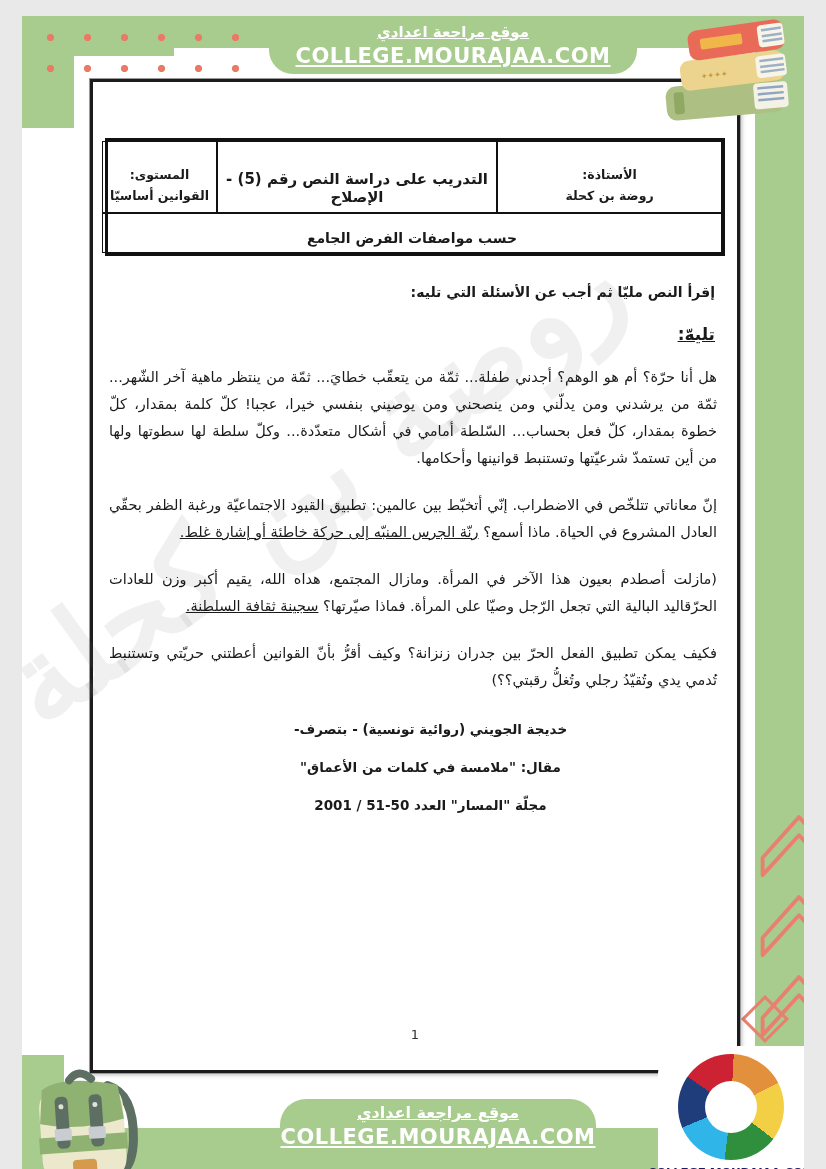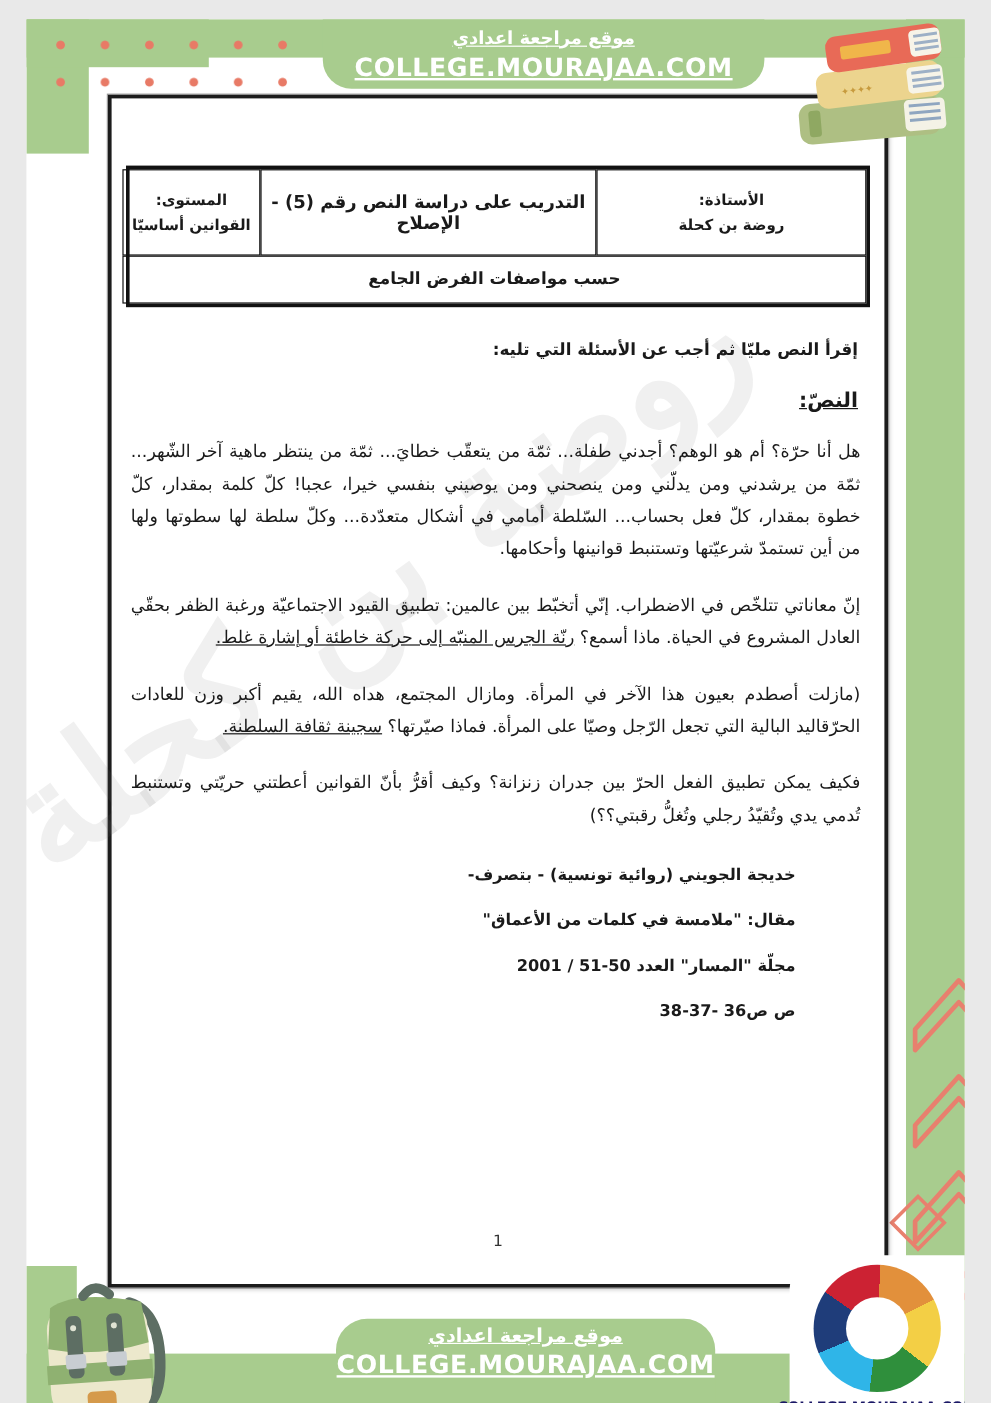--- a/index.html
+++ b/index.html
@@ -46,7 +46,7 @@
     position:relative; z-index:1; width:620px; border:3px solid #111;
     display:grid; grid-template-columns:225px 280px 115px;
   }
-  .cell { border:1px solid #111; padding:6px 4px; display:flex; flex-direction:column; justify-content:center; align-items:center; min-height:72px; }
+  .cell { border:1px solid #111; padding:6px 4px; display:flex; flex-direction:column; justify-content:flex-end; align-items:center; min-height:72px; }
   .cell-title { font-weight:bold; font-size:15px; text-align:center; }
   .cell-side  { font-weight:bold; font-size:12.5px; line-height:1.7; text-align:center; }
   .cell-span  { grid-column:1 / span 3; min-height:40px; font-weight:bold; font-size:14px; text-align:center; }

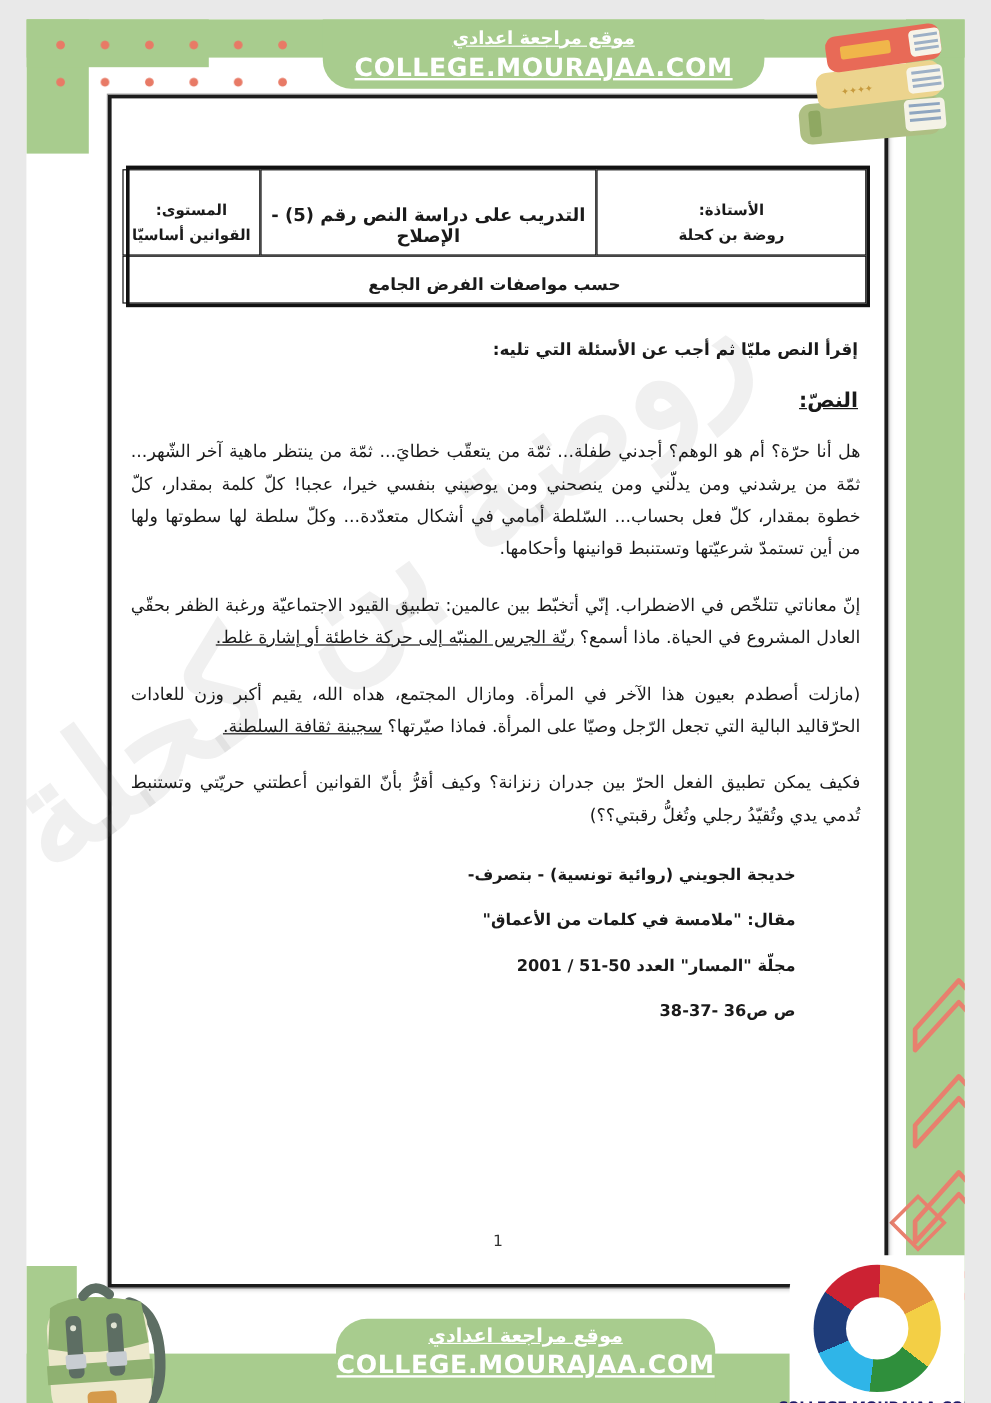--- a/index.html
+++ b/index.html
@@ -132,7 +132,7 @@
     </div>
 
     <div class="instruction">إقرأ النص مليّا ثم أجب عن الأسئلة التي تليه:</div>
-    <div class="text-heading">النصّ:</div>
+    <div class="text-heading">تليهّ:</div>
 
     <p class="para">هل أنا حرّة؟ أم هو الوهم؟ أجدني طفلة... ثمّة من يتعقّب خطايَ... ثمّة من ينتظر ماهية آخر الشّهر... ثمّة من يرشدني ومن يدلّني ومن ينصحني ومن يوصيني بنفسي خيرا، عجبا! كلّ كلمة بمقدار، كلّ خطوة بمقدار، كلّ فعل بحساب... السّلطة أمامي في أشكال متعدّدة... وكلّ سلطة لها سطوتها ولها من أين تستمدّ شرعيّتها وتستنبط قوانينها وأحكامها.</p>
     <p class="para"><span>إنّ معاناتي تتلخّص في الاضطراب. إنّي أتخبّط بين عالمين: تطبيق القيود الاجتماعيّة ورغبة الظفر بحقّي العادل المشروع في الحياة. ماذا أسمع؟ </span><span class="u">رنّة الجرس المنبّه إلى حركة خاطئة أو إشارة غلط.</span></p>

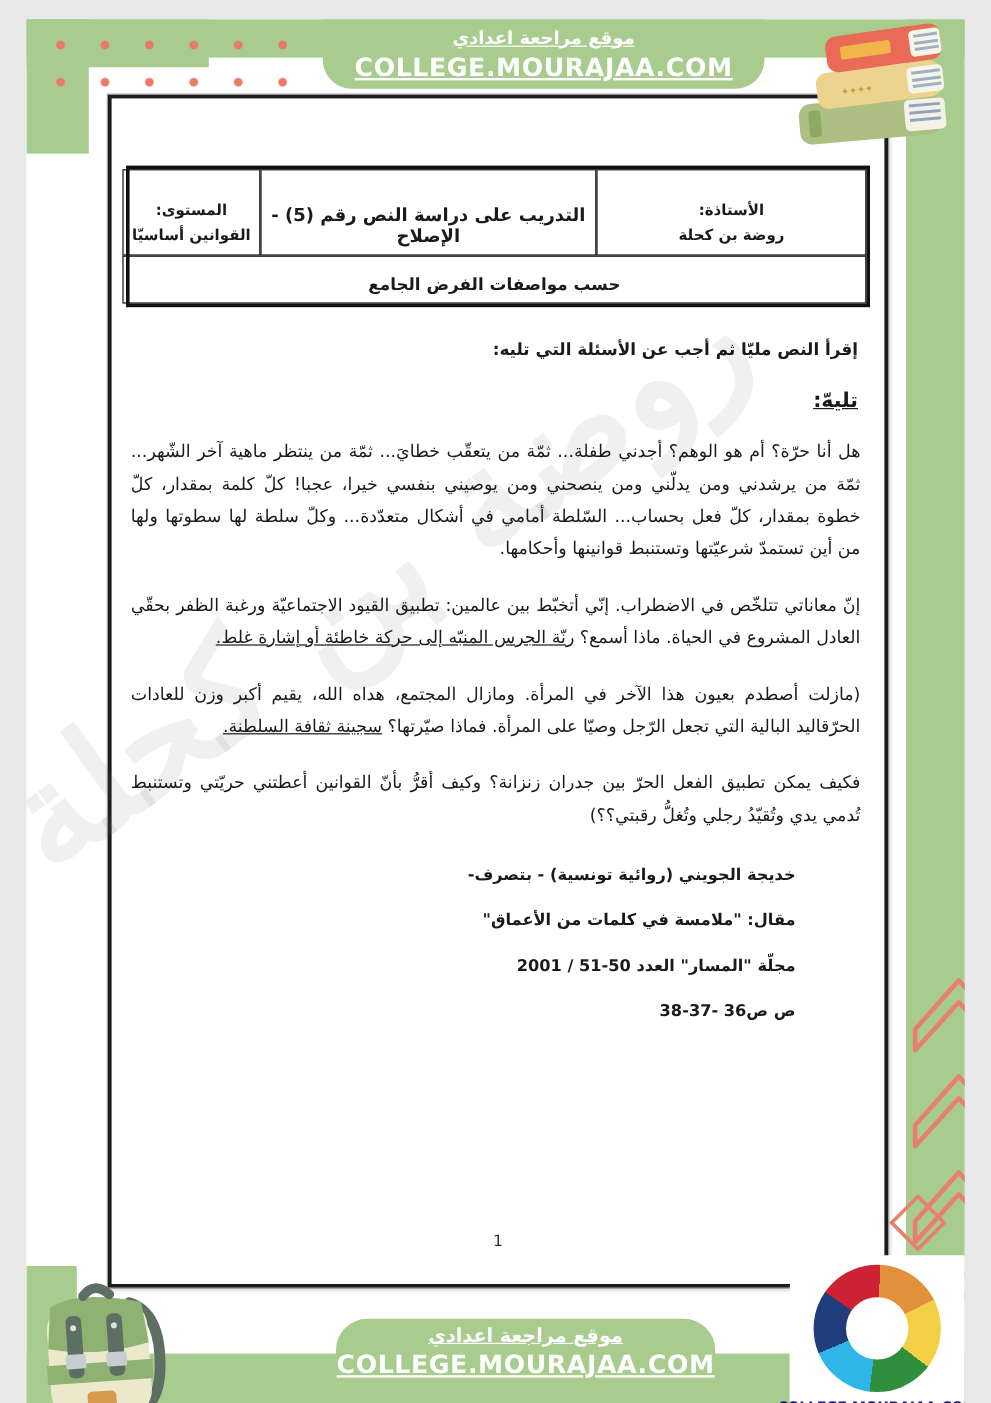--- a/index.html
+++ b/index.html
@@ -58,7 +58,7 @@
   }
   .u { text-decoration:underline; }
   .citations { position:relative; z-index:1; margin:16px 10% 0 15%; font-weight:bold; font-size:13.5px; }
-  .cite-line { line-height:38px; }
+  .cite-line { line-height:38px; text-align:center; }
   .page-num  { position:absolute; bottom:28px; left:50%; transform:translateX(-50%); font-size:13px; color:#333; direction:ltr; }
   
   .chevrons { position:absolute; top:788px; left:728px; width:98px; display:flex; flex-direction:column; gap:2px; z-index:2; }

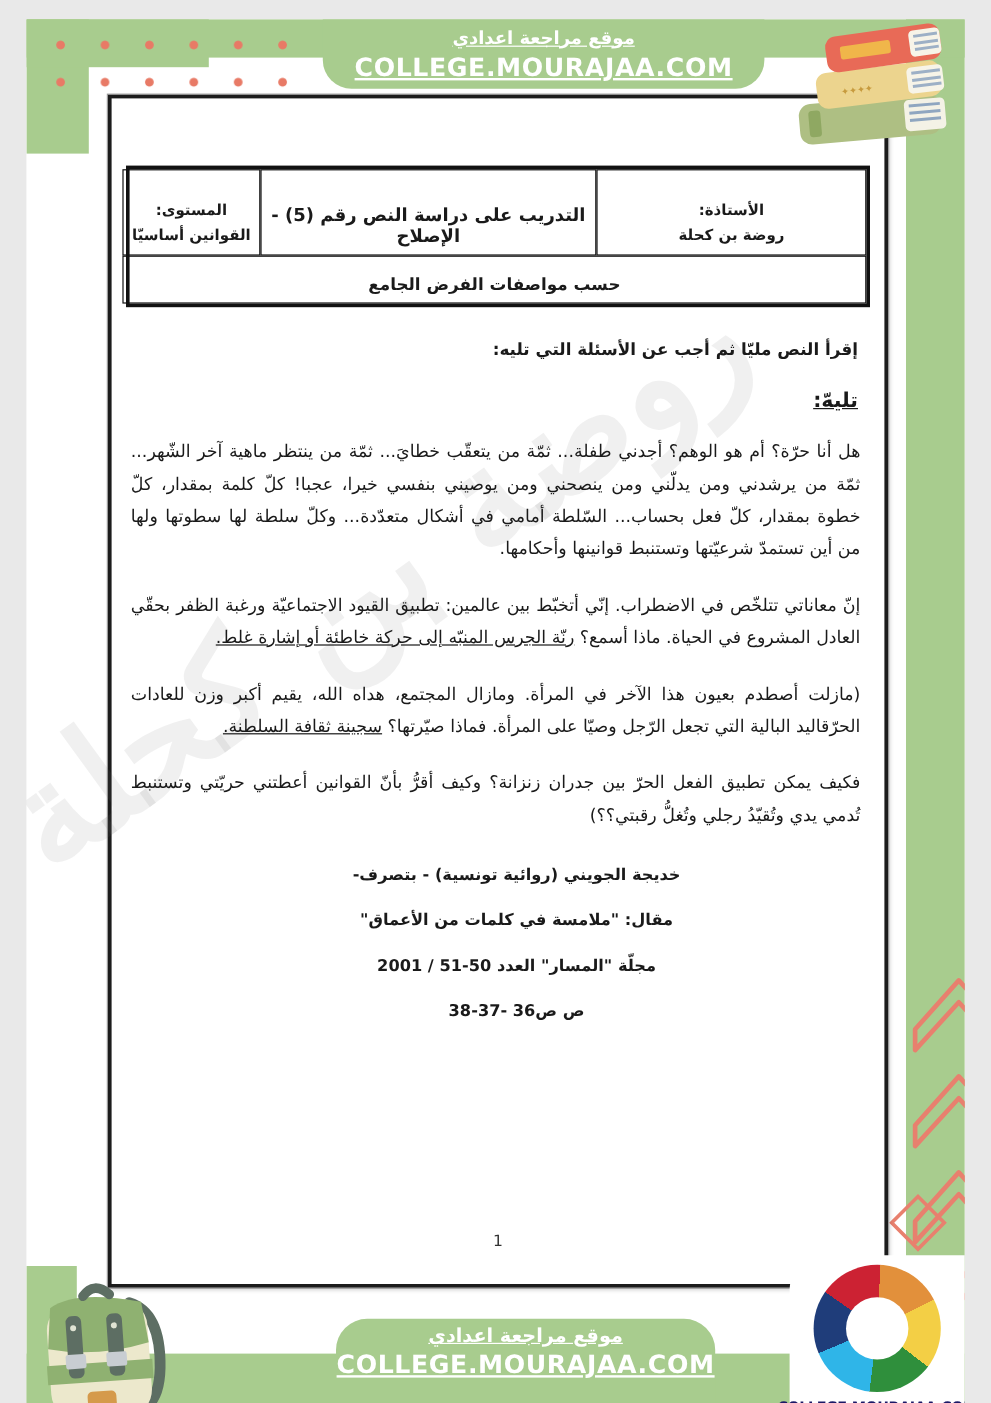--- a/index.html
+++ b/index.html
@@ -143,7 +143,6 @@
       <div class="cite-line">خديجة الجويني (روائية تونسية) - بتصرف-</div>
       <div class="cite-line">مقال: "ملامسة في كلمات من الأعماق"</div>
       <div class="cite-line">مجلّة "المسار" العدد 50-51 / 2001</div>
-      <div class="cite-line">ص ص36 -37-38</div>
     </div>
 
     <div class="page-num">1</div>

